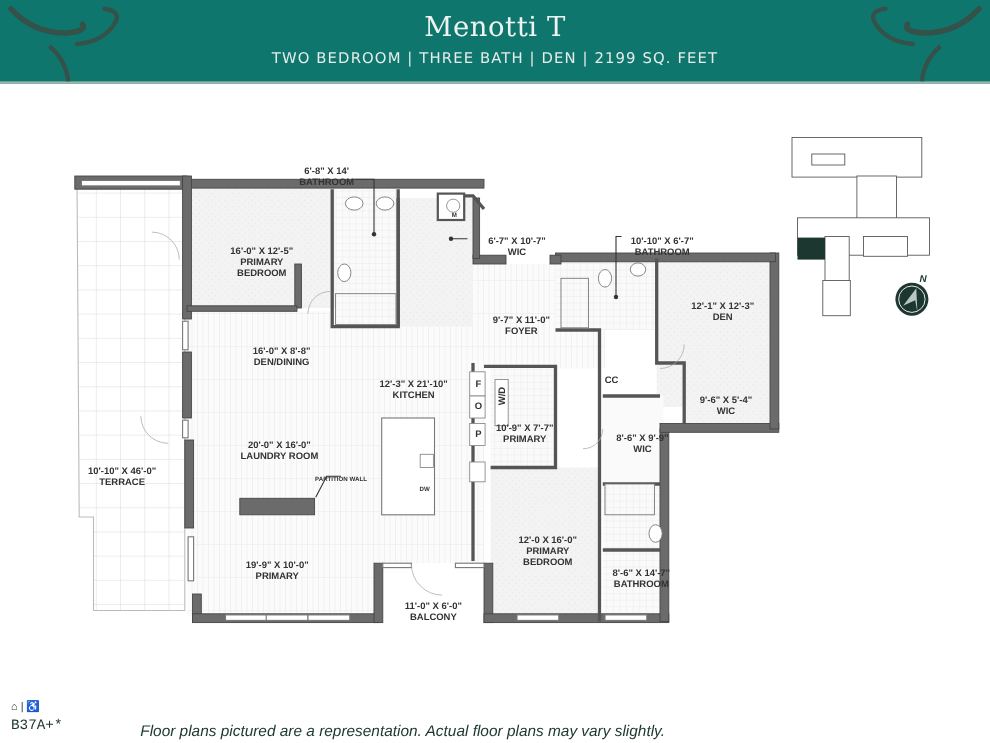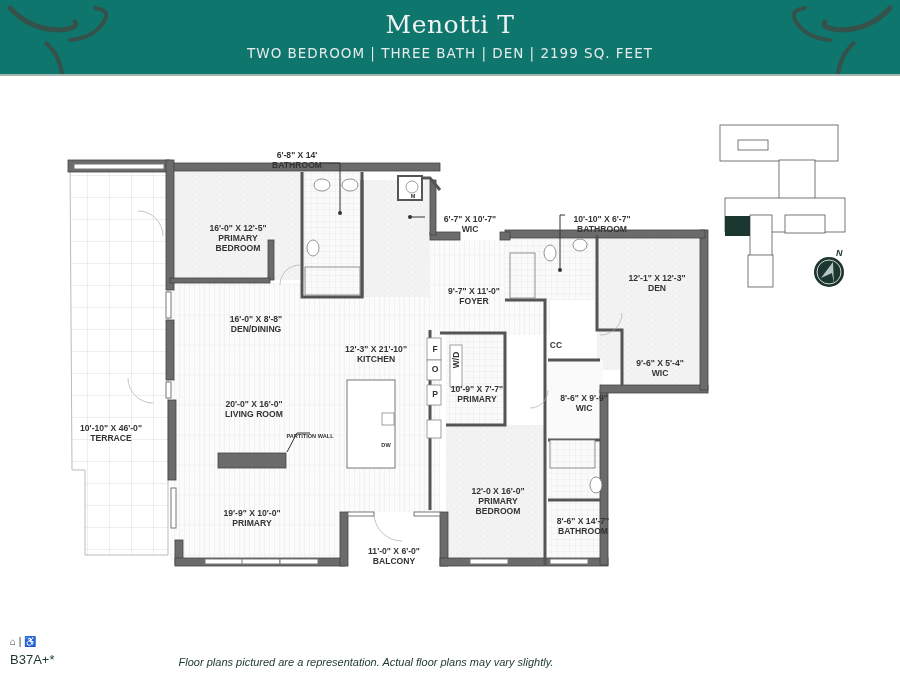--- a/index.html
+++ b/index.html
@@ -235,7 +235,7 @@
   </div>
 <div class="lbl" style="left:254px;top:399px">
     <div>20'-0" X 16'-0"</div>
-    <div>LIVING ROOM</div>
+    <div>LAUNDRY ROOM</div>
   </div>
 <div class="lbl" style="left:477px;top:384px">
     <div>10'-9" X 7'-7"</div>

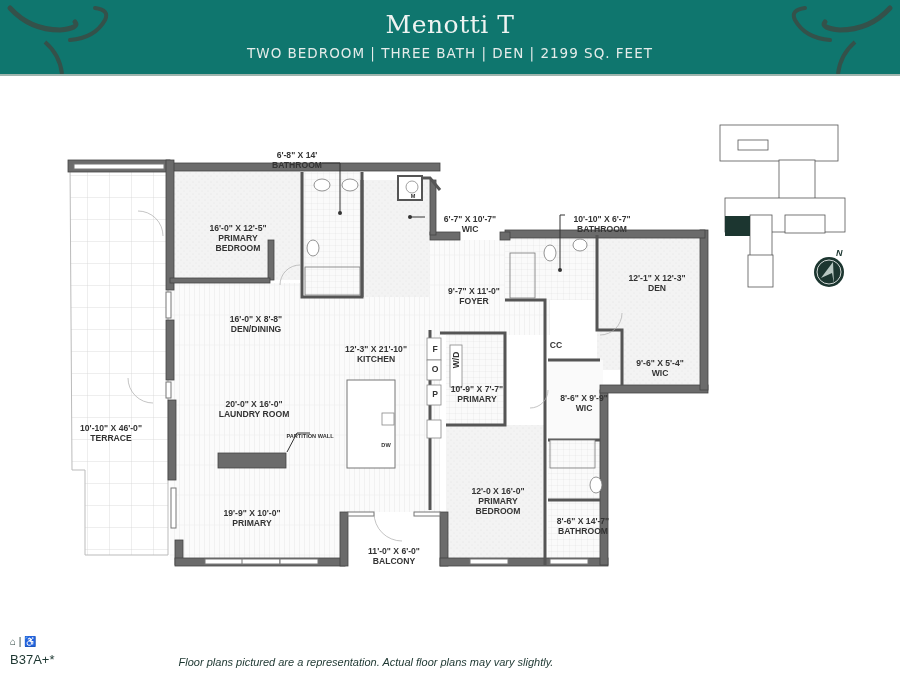--- a/index.html
+++ b/index.html
@@ -12,7 +12,7 @@
   .lbl{position:absolute;font-family:"Liberation Sans",sans-serif;font-weight:bold;font-size:8.6px;color:#333;text-align:center;line-height:10px;white-space:nowrap;transform:translateX(-50%);}
   .lbl.small{font-size:5.6px;}
   .footer-icons{position:absolute;left:10px;top:636px;font-size:10px;color:#1c3630;}
-  .unit-code{position:absolute;left:10px;top:652px;font-size:13px;color:#1c3630;}
+  .unit-code{position:absolute;left:10px;top:652px;font-size:13px;color:#1c3630;font-family:Liberation Mono, monospace;}
   .disclaimer{position:absolute;left:0;width:732px;top:656px;text-align:center;font-size:11px;font-style:italic;color:#1c3630;}
   .page-num{position:absolute;right:10px;top:652px;font-size:13px;color:#1c3630;margin-top:22px;}
 </style>

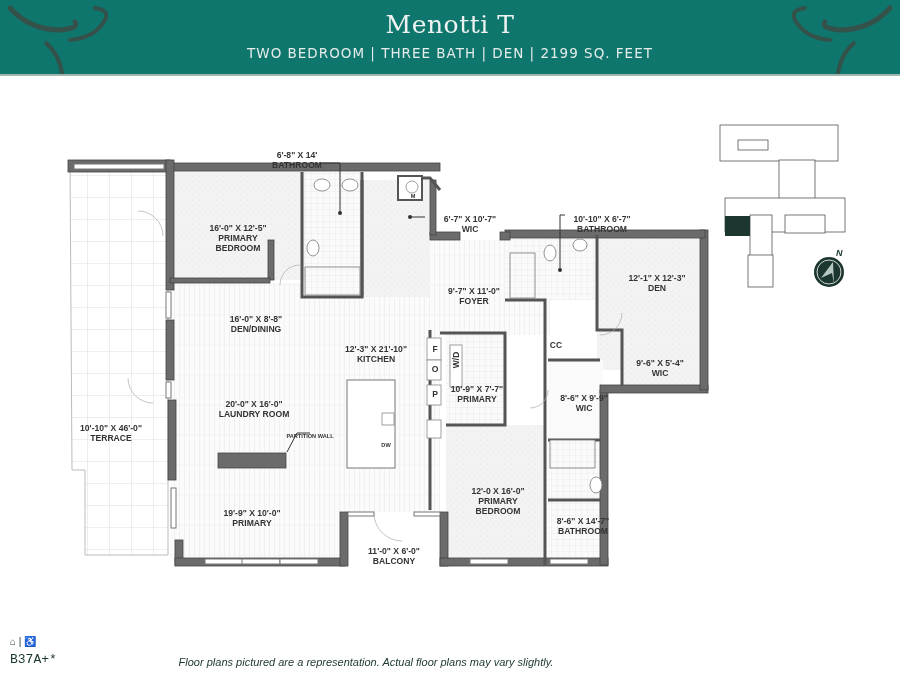--- a/index.html
+++ b/index.html
@@ -13,7 +13,7 @@
   .lbl.small{font-size:5.6px;}
   .footer-icons{position:absolute;left:10px;top:636px;font-size:10px;color:#1c3630;}
   .unit-code{position:absolute;left:10px;top:652px;font-size:13px;color:#1c3630;font-family:Liberation Mono, monospace;}
-  .disclaimer{position:absolute;left:0;width:732px;top:656px;text-align:center;font-size:11px;font-style:italic;color:#1c3630;}
+  .disclaimer{position:absolute;left:0;width:732px;top:656px;text-align:center;font-size:14px;font-style:italic;color:#1c3630;}
   .page-num{position:absolute;right:10px;top:652px;font-size:13px;color:#1c3630;margin-top:22px;}
 </style>
 </head>

